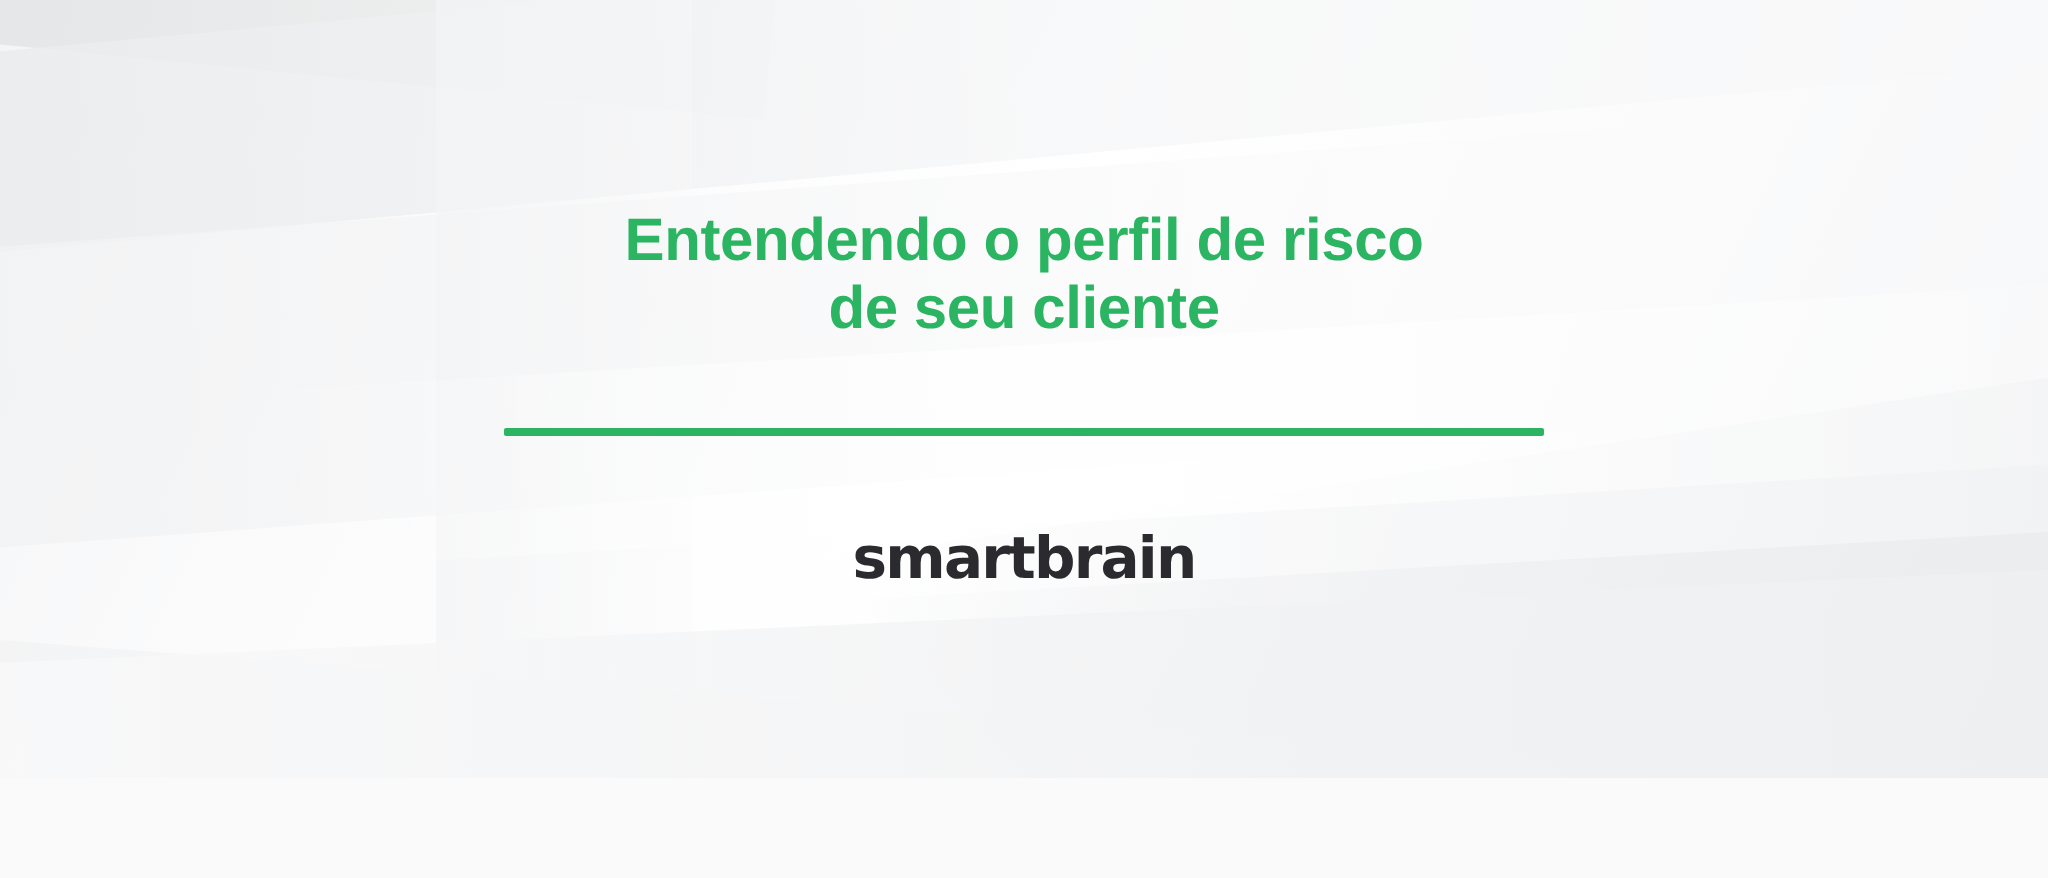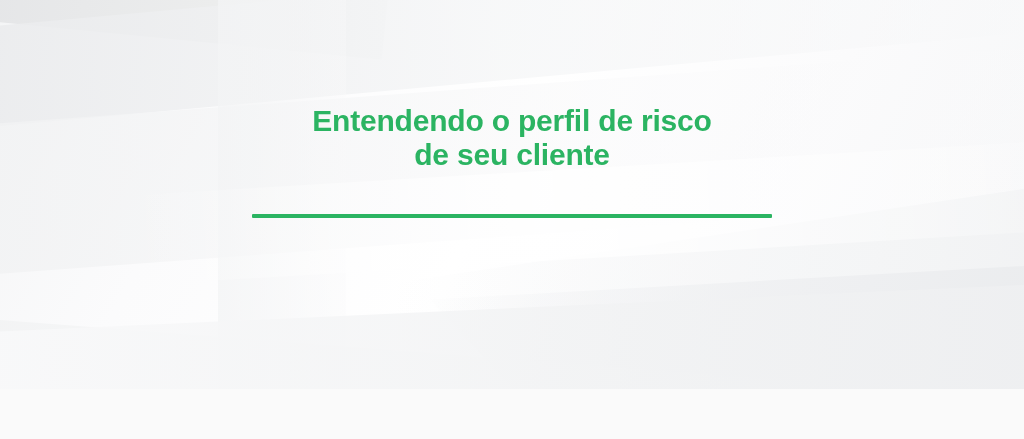--- a/index.html
+++ b/index.html
@@ -209,6 +209,7 @@
       <div class="divider"></div>
     </div>
 
+    <div class="logo">smartbrain</div>
 
   </div>
 </div>

